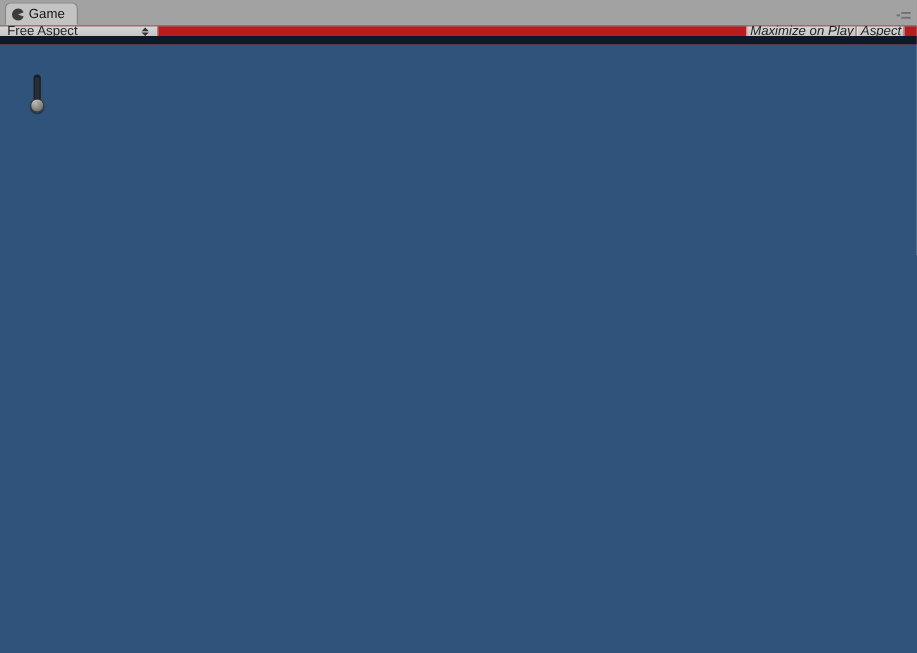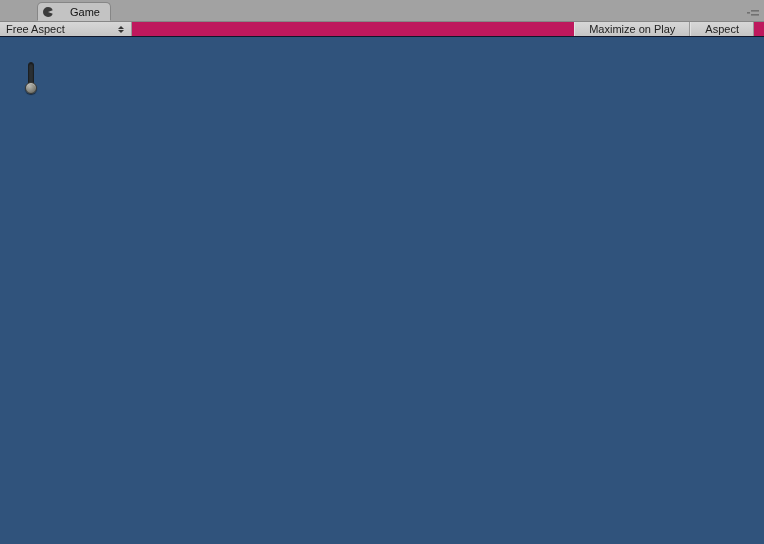--- a/index.html
+++ b/index.html
@@ -40,10 +40,9 @@
       display: flex;
       align-items: center;
       padding: 0 10px 0 4px;
-      gap: 16px;
+      gap: 3px;
       position: relative;
       z-index: 2;
-      margin-left: 33px;
     }
     .tab-icon {
       width: 12px;

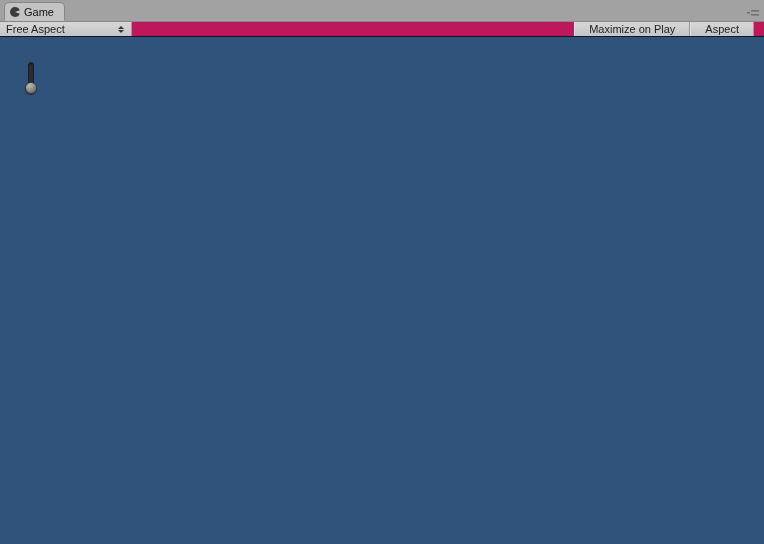--- a/index.html
+++ b/index.html
@@ -72,9 +72,9 @@
     .toolbar {
       width: 100%;
       height: 16px;
-      background: #be185d;
+      background: #b91c1c;
       border-top: 1px solid #868686;
-      border-bottom: 1px solid #0f172a;
+      border-bottom: 7px solid #0f172a;
       display: flex;
       align-items: flex-end;
       position: relative;

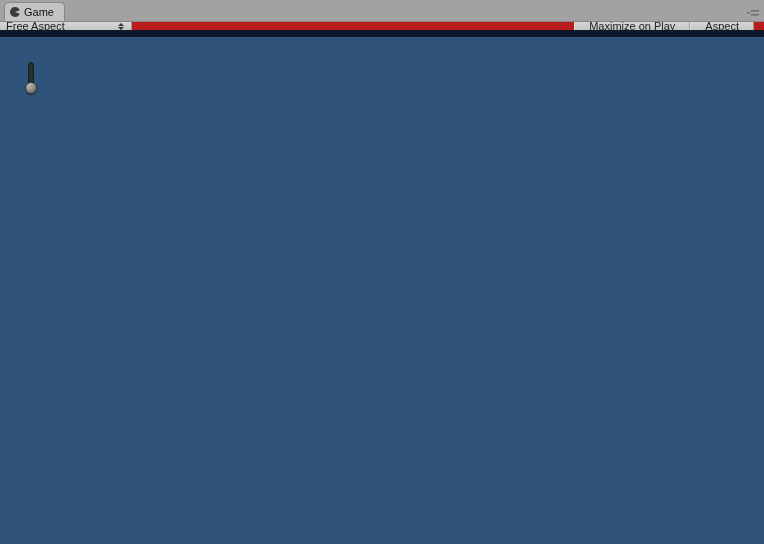--- a/index.html
+++ b/index.html
@@ -120,8 +120,9 @@
       background: linear-gradient(#d7d7d7, #c5c5c5);
       display: flex;
       align-items: center;
-      padding: 0 14px;
+      padding: 0 2px;
       color: #222;
+      font-style: italic;
     }
     .toolbar-btn:last-child {
       border-right: 1px solid #e1e1e1;

